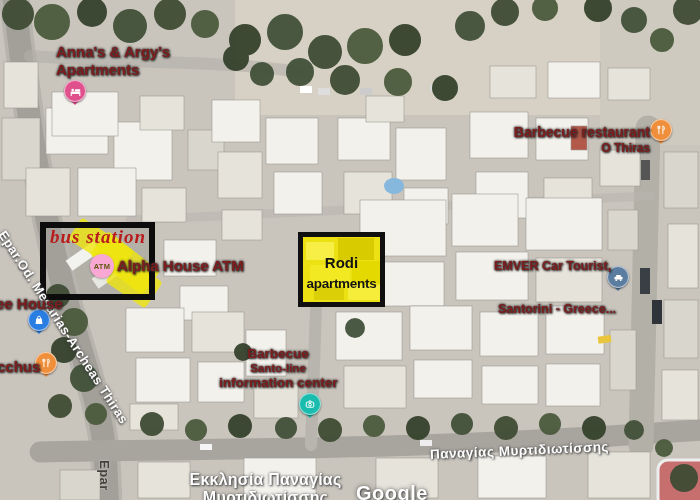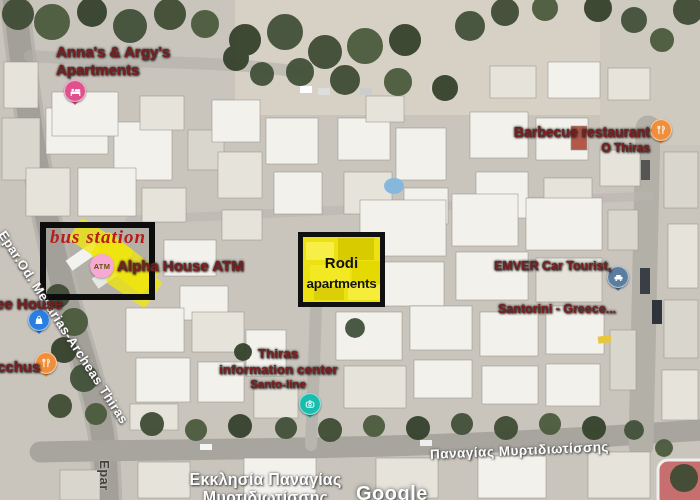--- a/index.html
+++ b/index.html
@@ -326,7 +326,7 @@
   </div>
 
   <div class="map-label" style="left:219px;top:346px;width:118px;text-align:center;font-size:13.5px;">
-    <div>Thiras</div>
+    <div>Barbecue</div>
     <div>information center</div>
     <div style="font-size:11.5px;">Santo-line</div>
   </div>

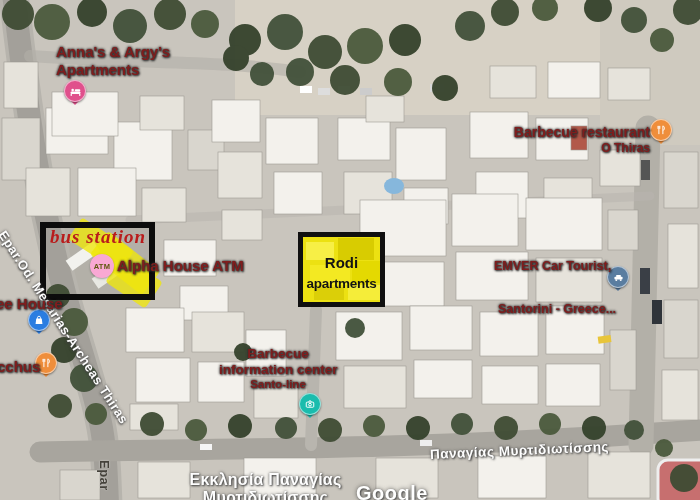--- a/index.html
+++ b/index.html
@@ -327,8 +327,8 @@
 
   <div class="map-label" style="left:219px;top:346px;width:118px;text-align:center;font-size:13.5px;">
     <div>Barbecue</div>
+    <div style="font-size:11.5px;">Santo-line</div>
     <div>information center</div>
-    <div style="font-size:11.5px;">Santo-line</div>
   </div>
 
   <div class="map-label" style="left:-4px;top:295px;font-size:15px;">ee House</div>

